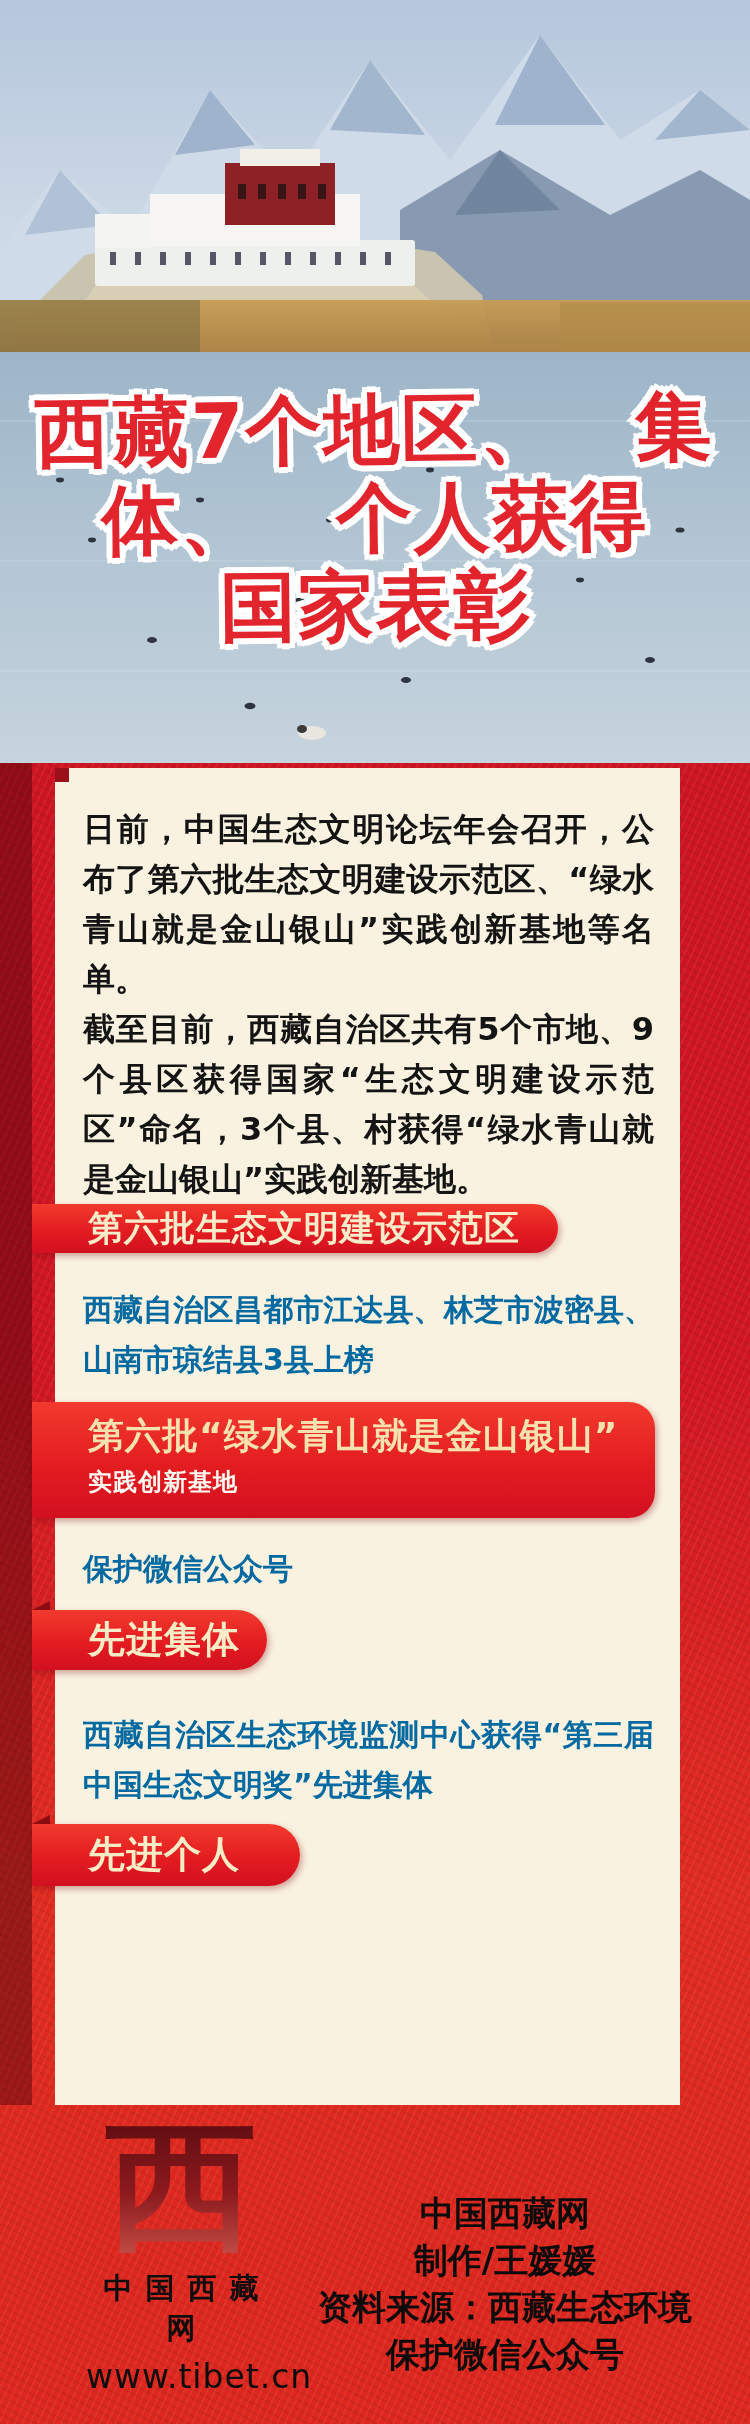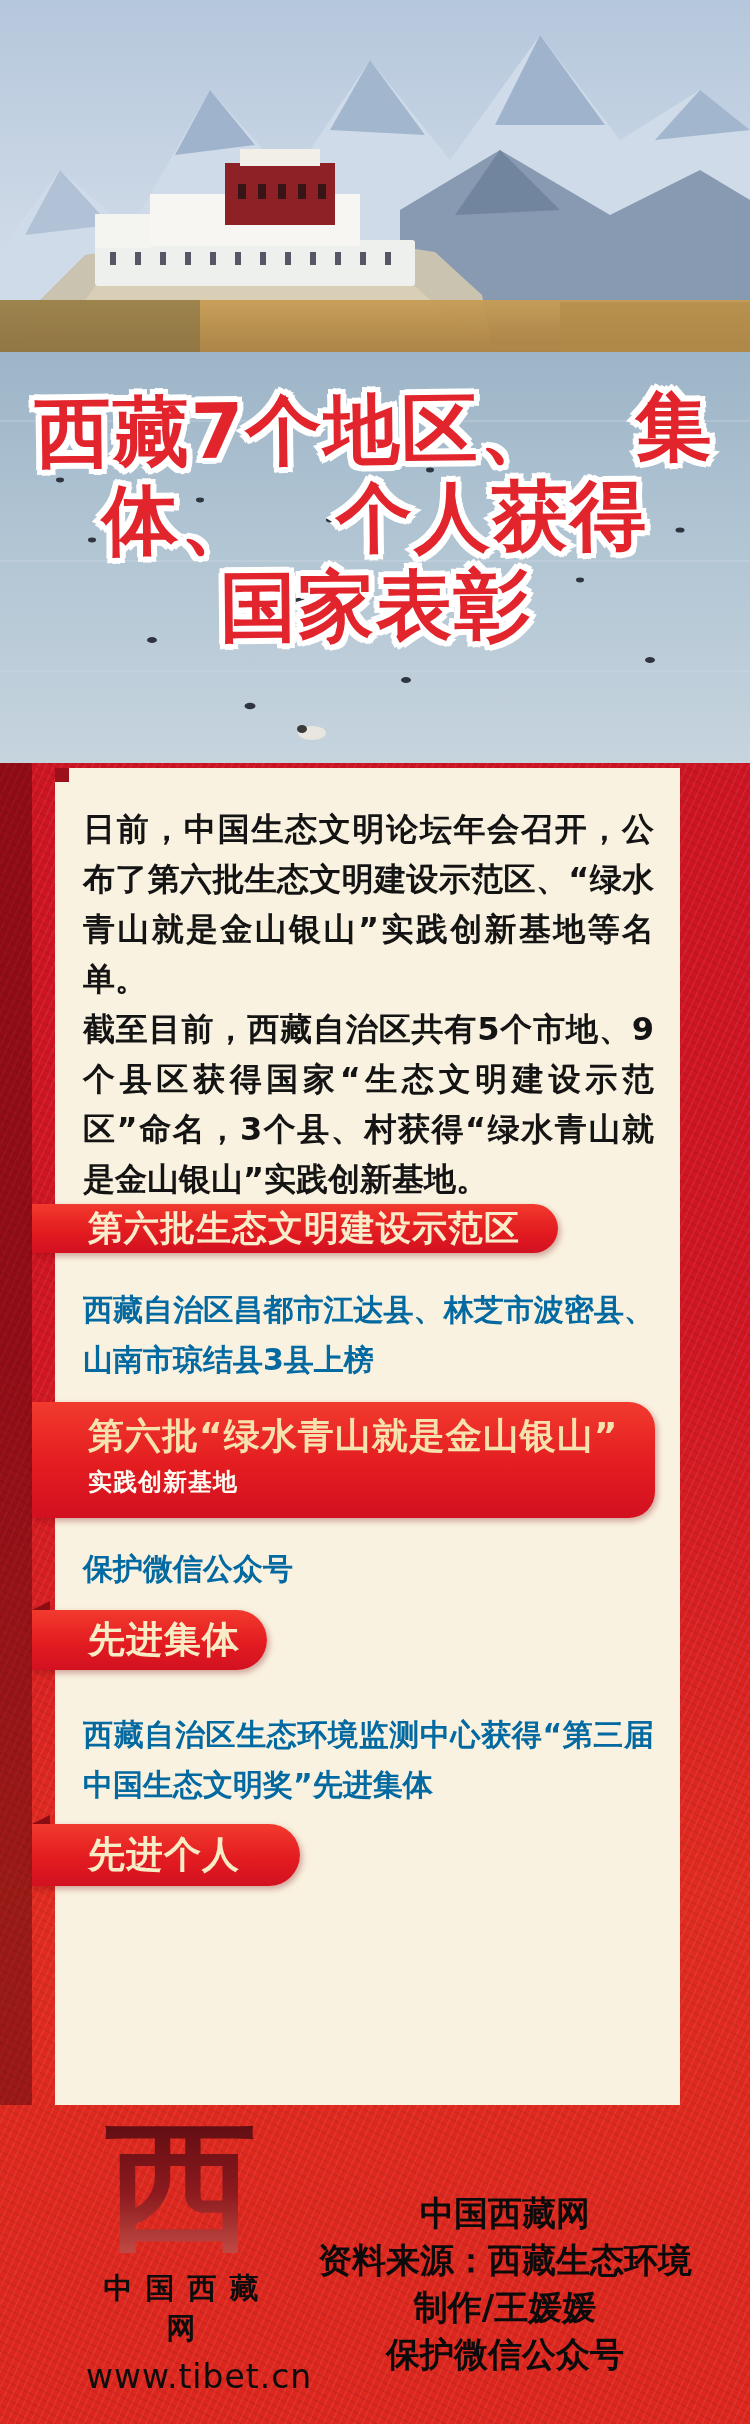--- a/index.html
+++ b/index.html
@@ -247,8 +247,8 @@
     </div>
     <div class="credits">
       <div>中国西藏网</div>
+      <div>制作/王媛媛</div>
       <div>资料来源：西藏生态环境</div>
-      <div>制作/王媛媛</div>
       <div>保护微信公众号</div>
     </div>
   </div>

